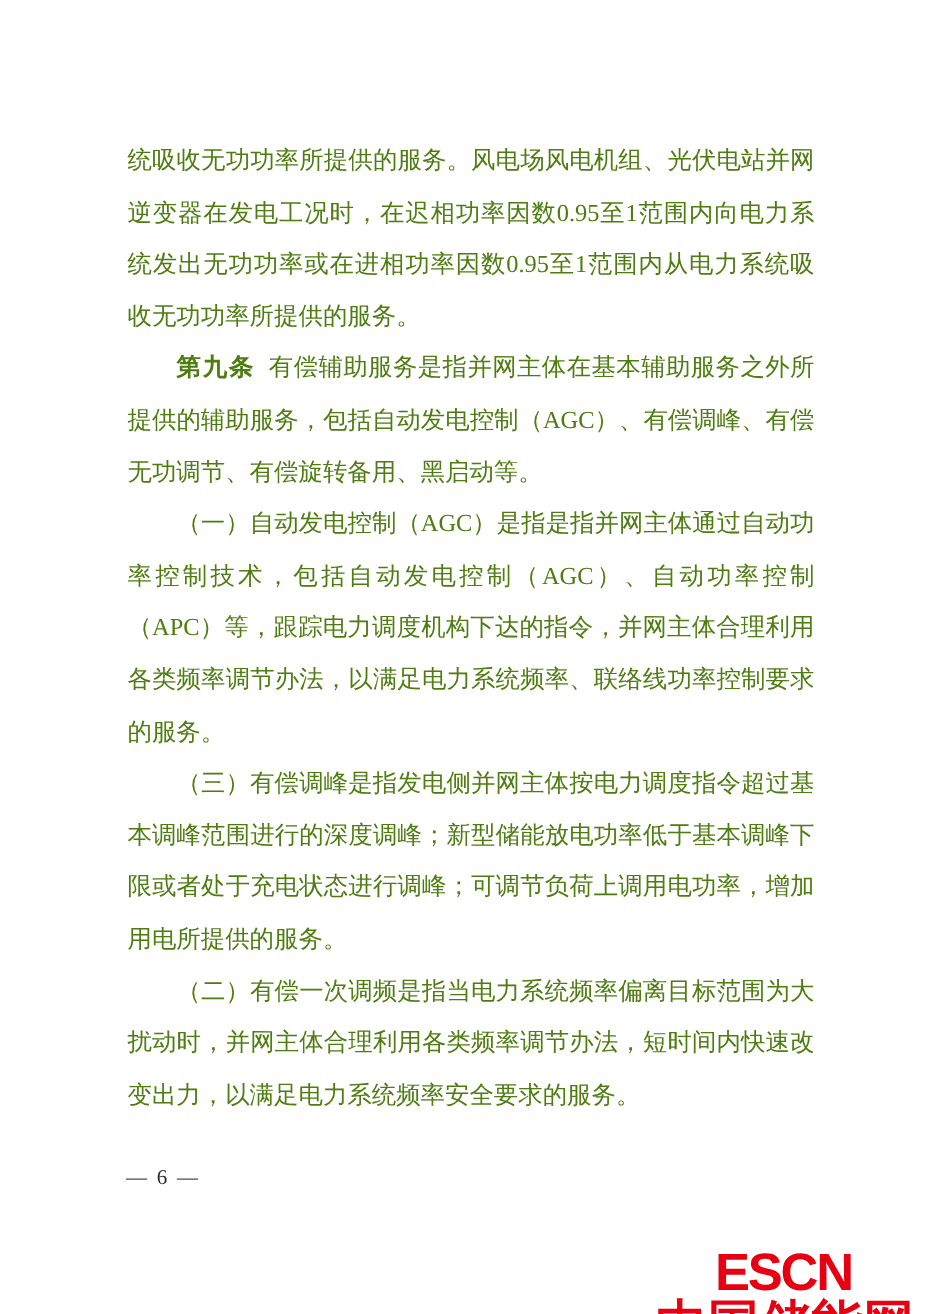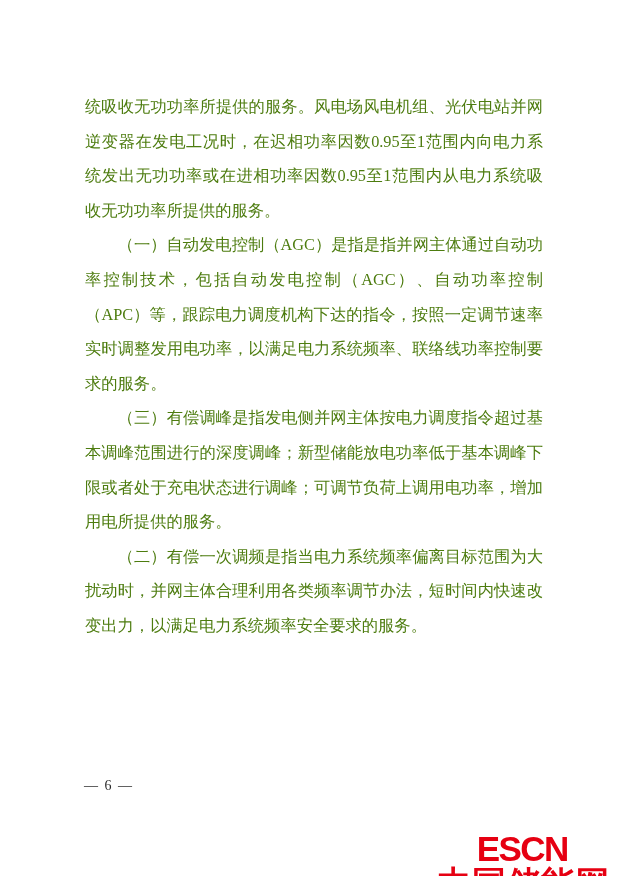--- a/index.html
+++ b/index.html
@@ -83,6 +83,9 @@
   <div class="content">
     <p class="no-indent">统吸收无功功率所提供的服务。风电场风电机组、光伏电站并网逆变器在发电工况时，在迟相功率因数0.95至1范围内向电力系统发出无功功率或在进相功率因数0.95至1范围内从电力系统吸收无功功率所提供的服务。</p>
 
+    <p>
+      <b class="lead">第九条</b><span>有偿辅助服务是指并网主体在基本辅助服务之外所提供的辅助服务，包括自动发电控制（AGC）、有偿调峰、有偿无功调节、有偿旋转备用、黑启动等。</span>
+    </p>
 
     <p>（一）自动发电控制（AGC）是指是指并网主体通过自动功率控制技术，包括自动发电控制（AGC）、自动功率控制（APC）等，跟踪电力调度机构下达的指令，按照一定调节速率实时调整发用电功率，以满足电力系统频率、联络线功率控制要求的服务。</p>
 

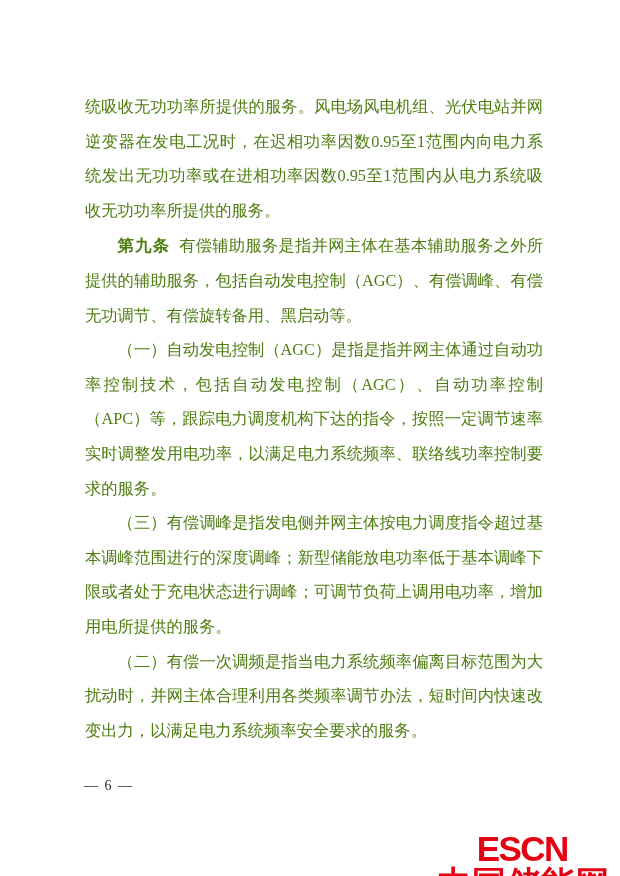--- a/index.html
+++ b/index.html
@@ -87,7 +87,7 @@
       <b class="lead">第九条</b><span>有偿辅助服务是指并网主体在基本辅助服务之外所提供的辅助服务，包括自动发电控制（AGC）、有偿调峰、有偿无功调节、有偿旋转备用、黑启动等。</span>
     </p>
 
-    <p>（一）自动发电控制（AGC）是指是指并网主体通过自动功率控制技术，包括自动发电控制（AGC）、自动功率控制（APC）等，跟踪电力调度机构下达的指令，按照一定调节速率实时调整发用电功率，以满足电力系统频率、联络线功率控制要求的服务。</p>
+    <p>（一）自动发电控制（AGC）是指是指并网主体通过自动功率控制技术，包括自动发电控制（AGC）、自动功率控制（APC）等，跟踪电力调度机构下达的指令，并网主体合理利用各类频率调节办法，以满足电力系统频率、联络线功率控制要求的服务。</p>
 
     <p>（三）有偿调峰是指发电侧并网主体按电力调度指令超过基本调峰范围进行的深度调峰；新型储能放电功率低于基本调峰下限或者处于充电状态进行调峰；可调节负荷上调用电功率，增加用电所提供的服务。</p>
 

